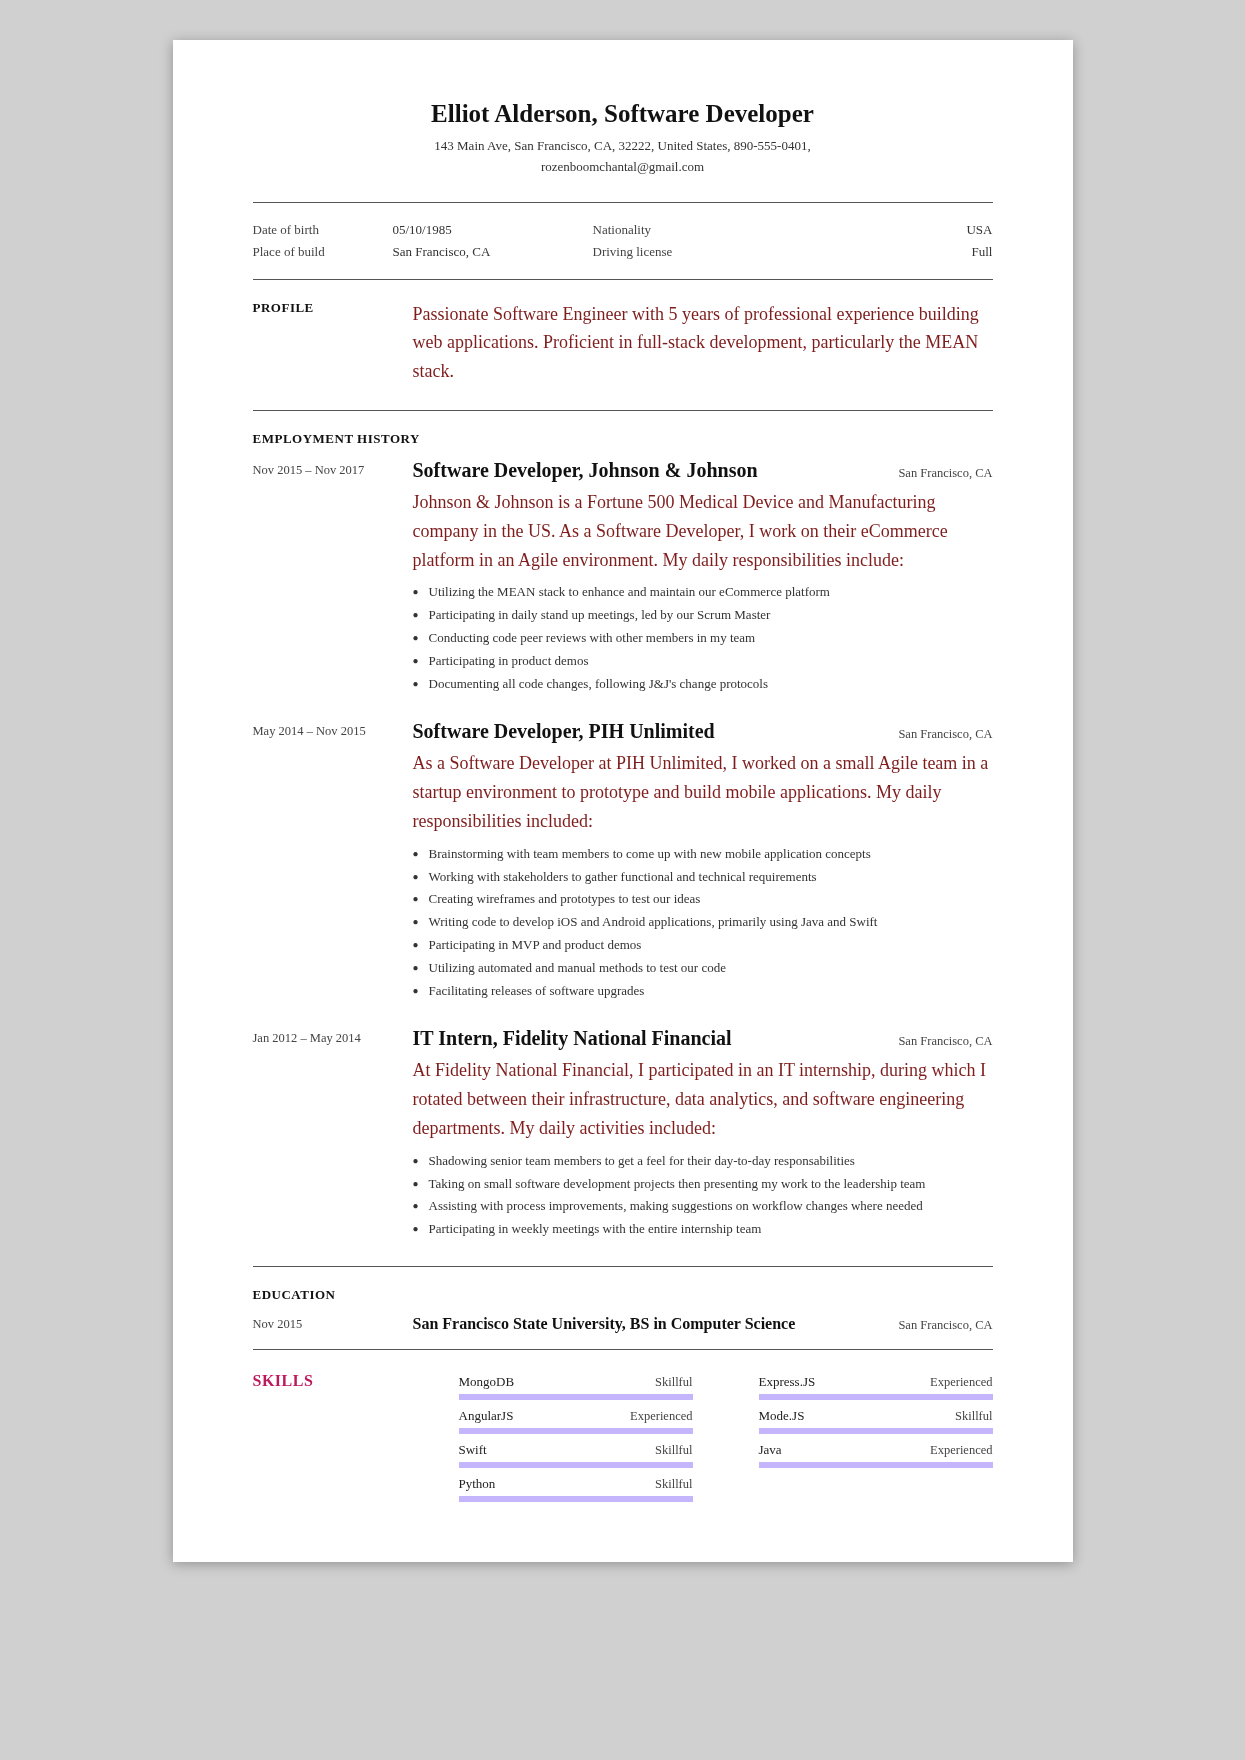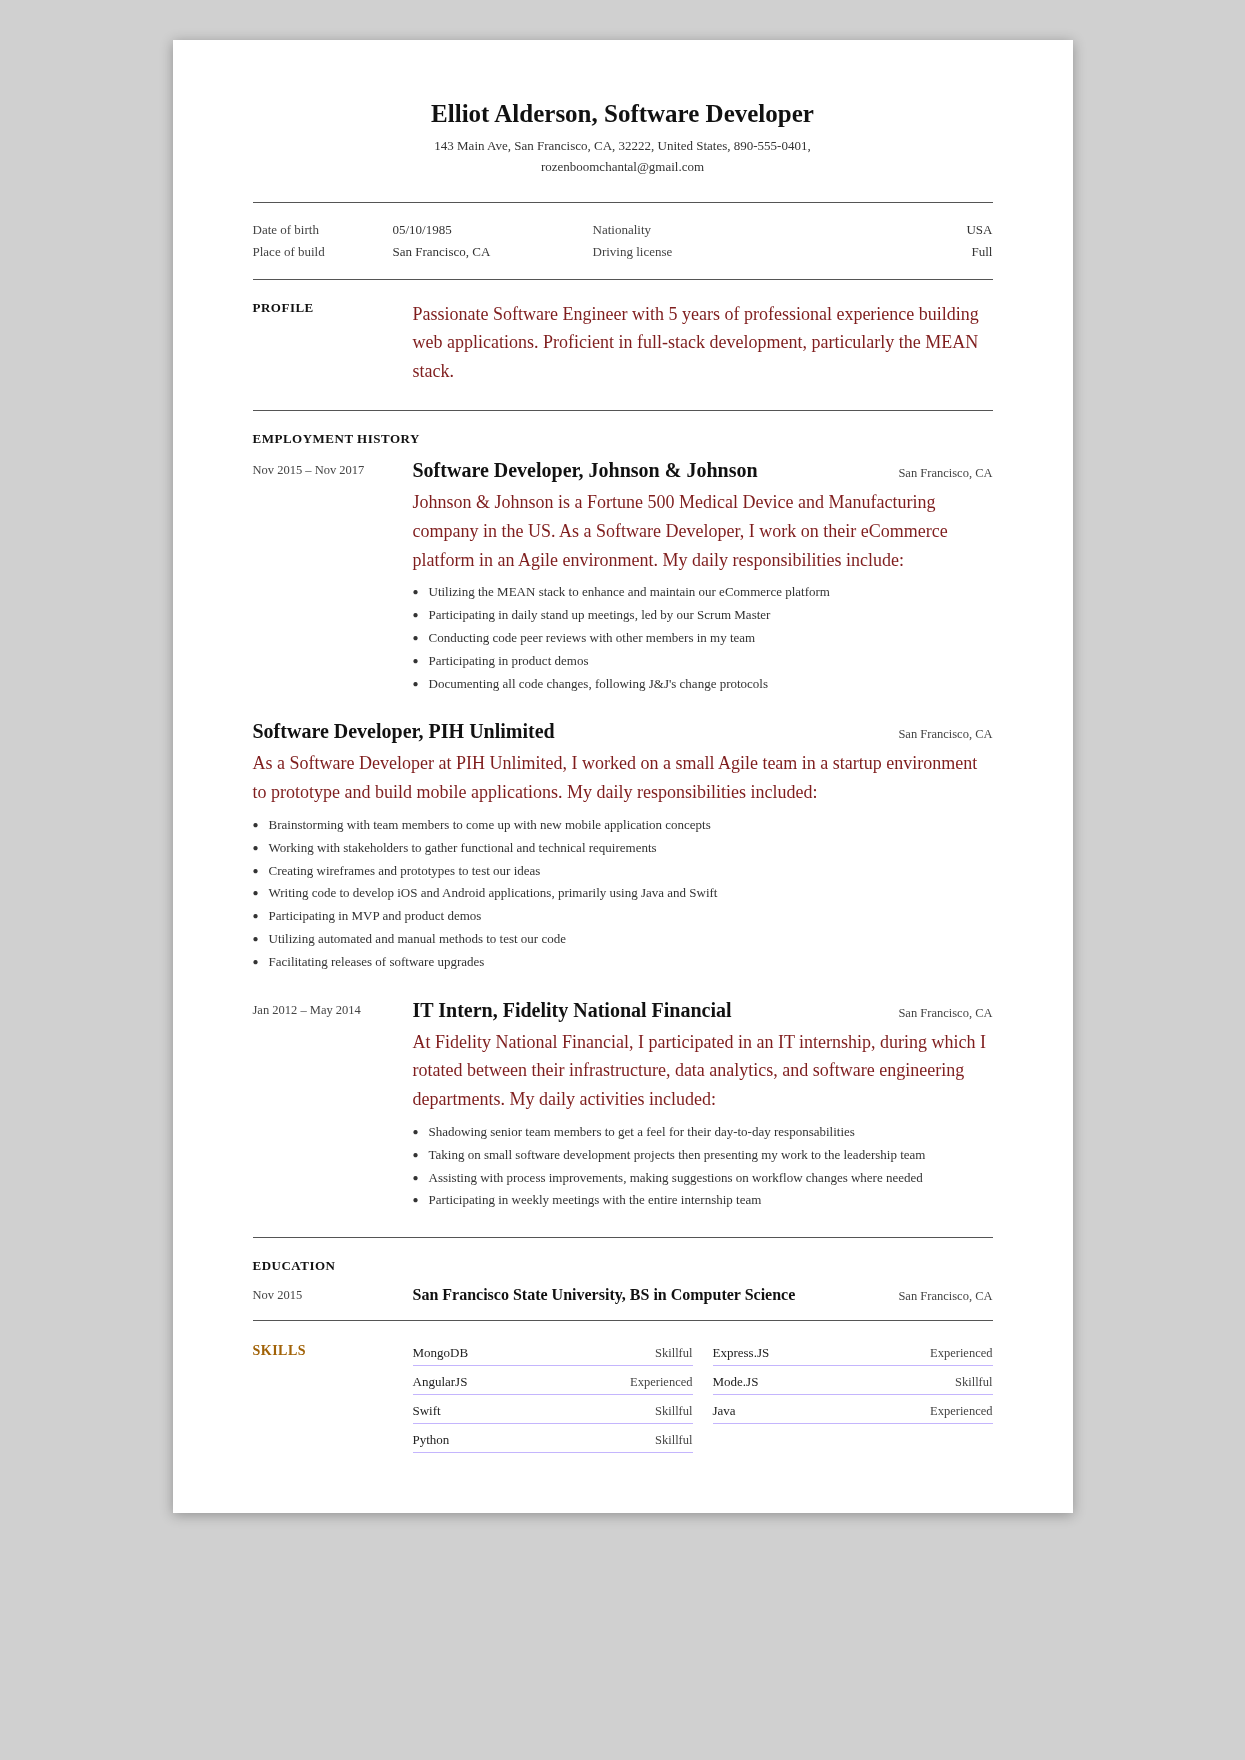--- a/index.html
+++ b/index.html
@@ -326,6 +326,9 @@
     </div>
 
     <div class="employment-entry">
+      <div class="entry-date">
+        <span>May 2014 – Nov 2015</span>
+      </div>
       <div class="entry-content">
         <div class="entry-title-row">
           <span class="entry-title">Software Developer, PIH Unlimited</span>

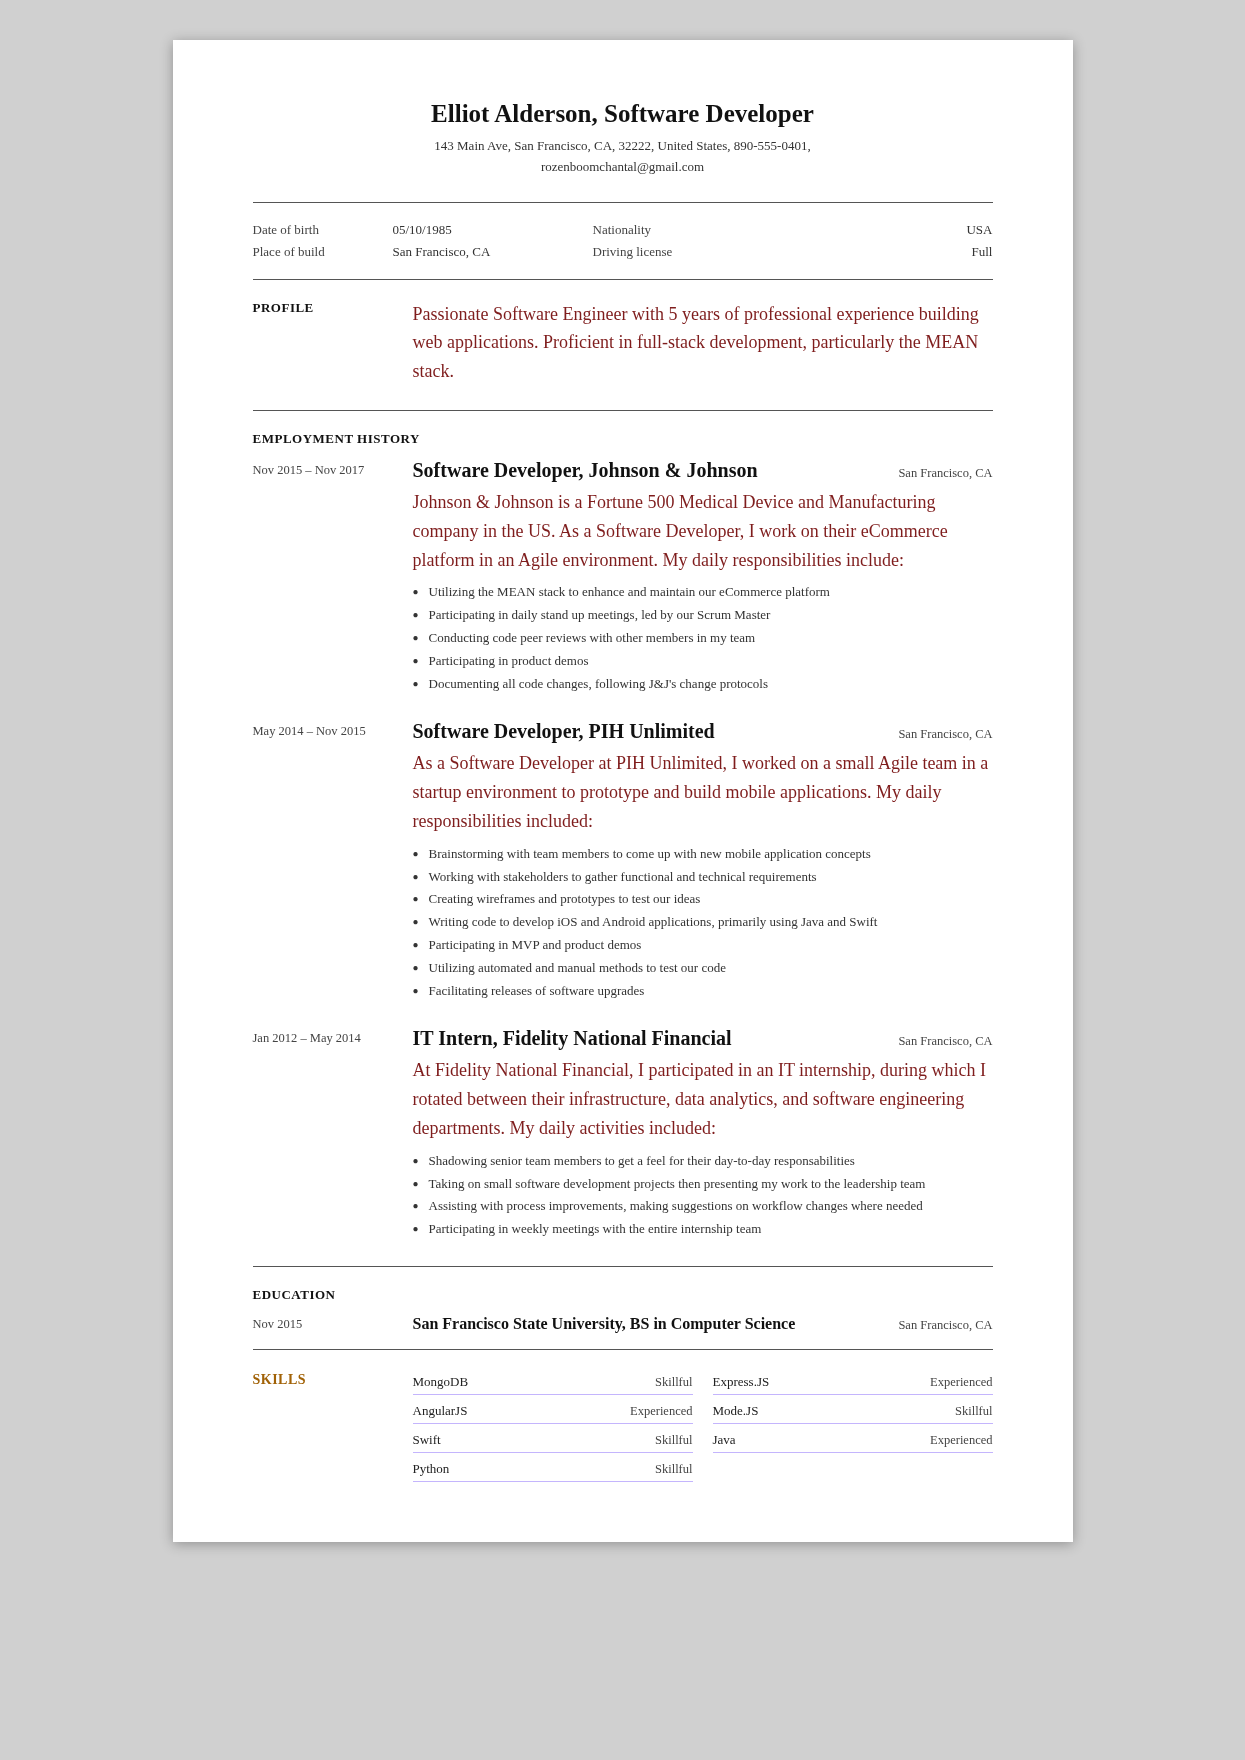--- a/index.html
+++ b/index.html
@@ -209,11 +209,11 @@
     .skills-label {
       width: 160px;
       min-width: 160px;
-      font-size: 14px;
+      font-size: 16px;
       font-weight: bold;
       letter-spacing: 0.5px;
       text-transform: uppercase;
-      color: #a16207;
+      color: #be185d;
       padding-top: 2px;
     }
 

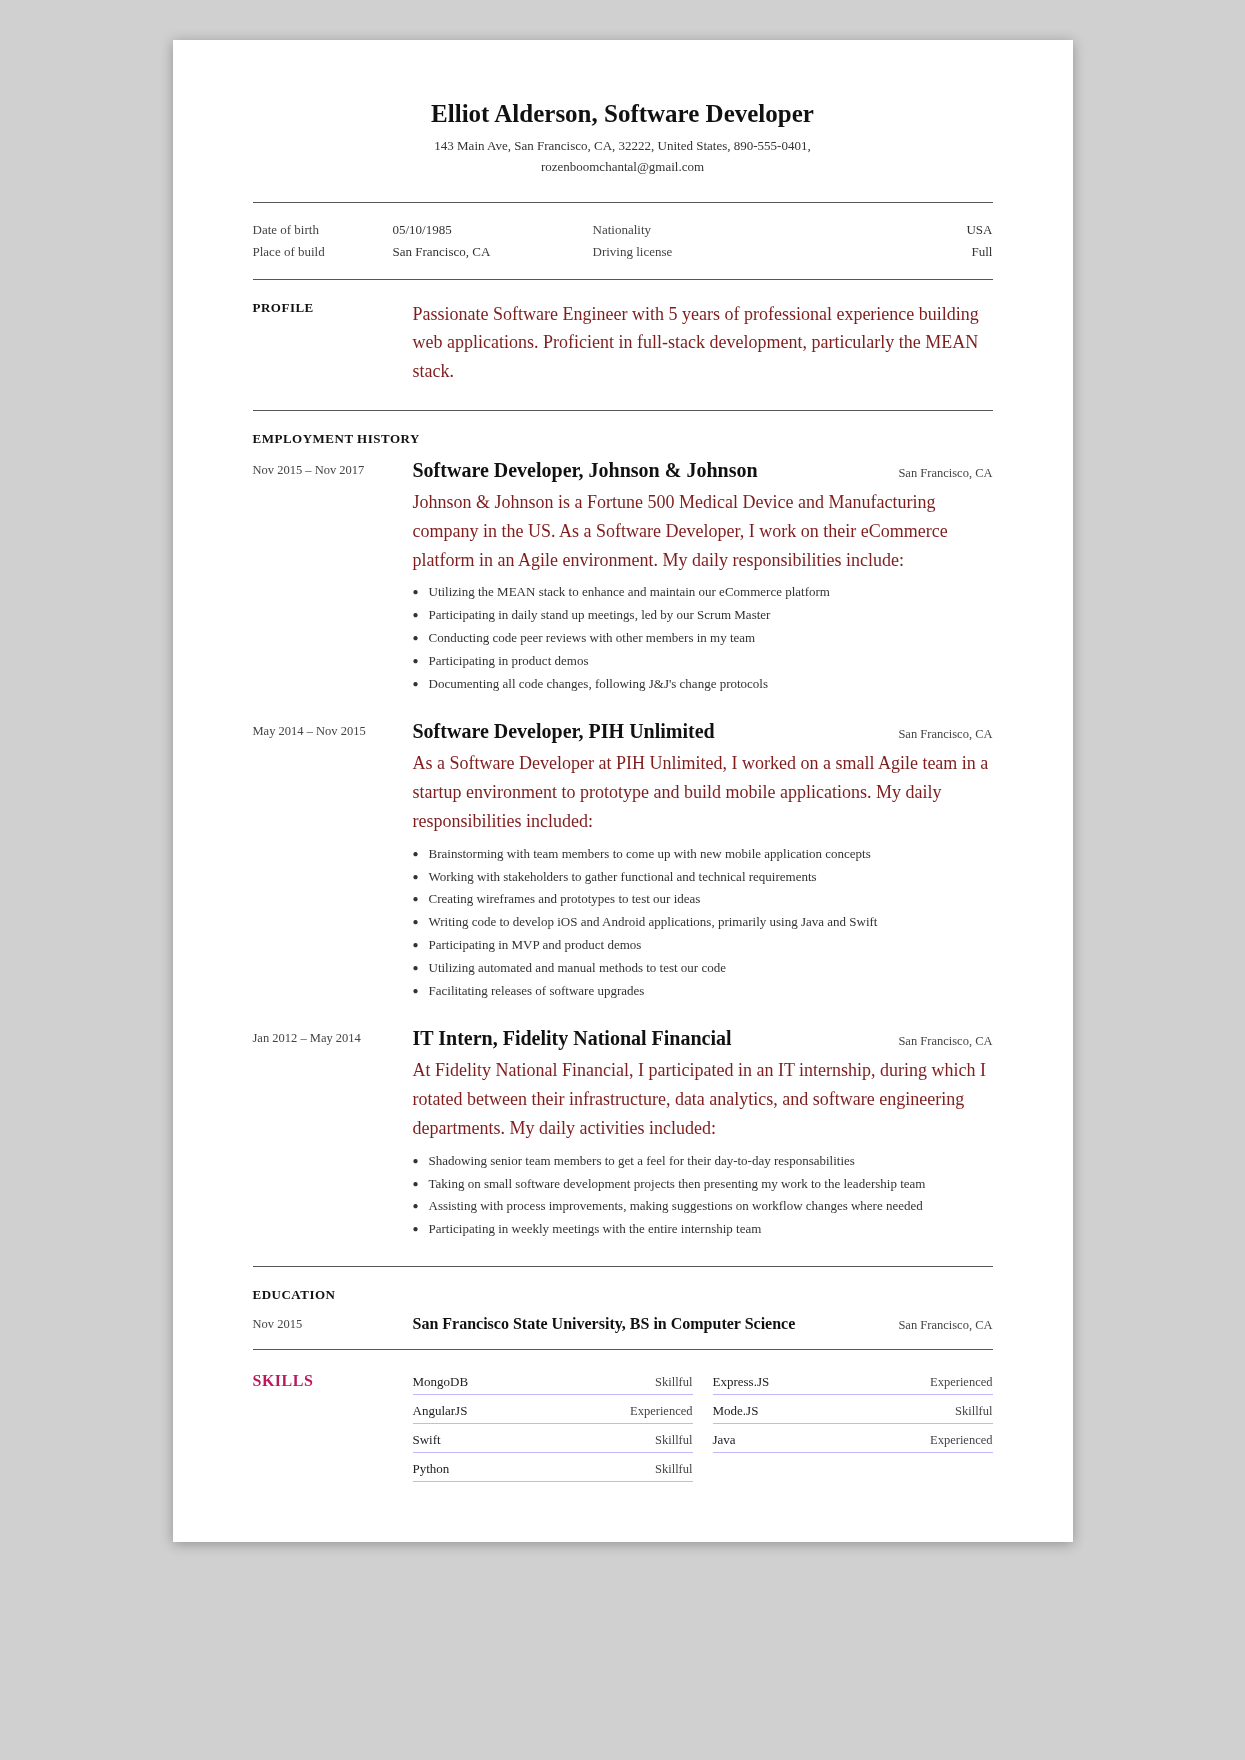--- a/index.html
+++ b/index.html
@@ -228,8 +228,9 @@
       display: flex;
       justify-content: space-between;
       align-items: baseline;
-      border-bottom: 1px solid #c4b5fd;
+      border-bottom: 6px solid #c4b5fd;
       padding: 4px 0;
+      margin-left: 46px;
     }
 
     .skill-name {

